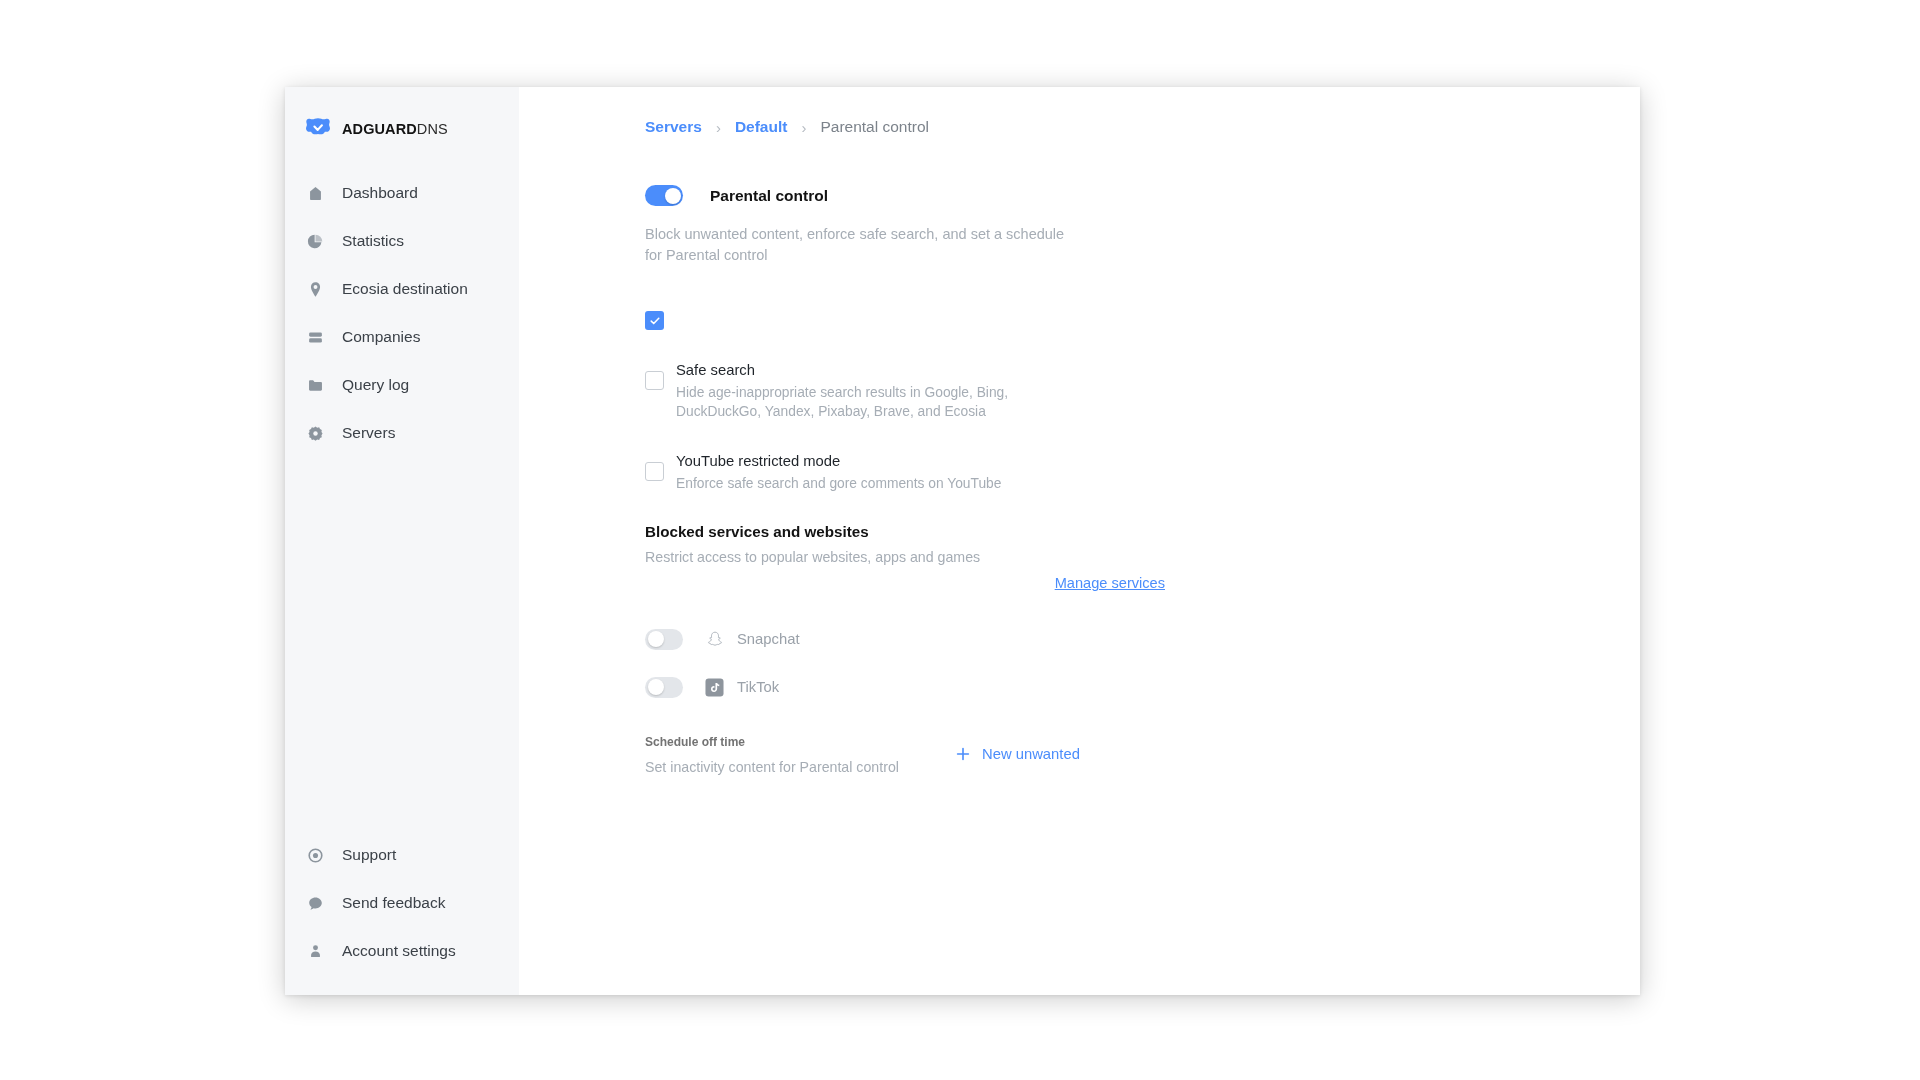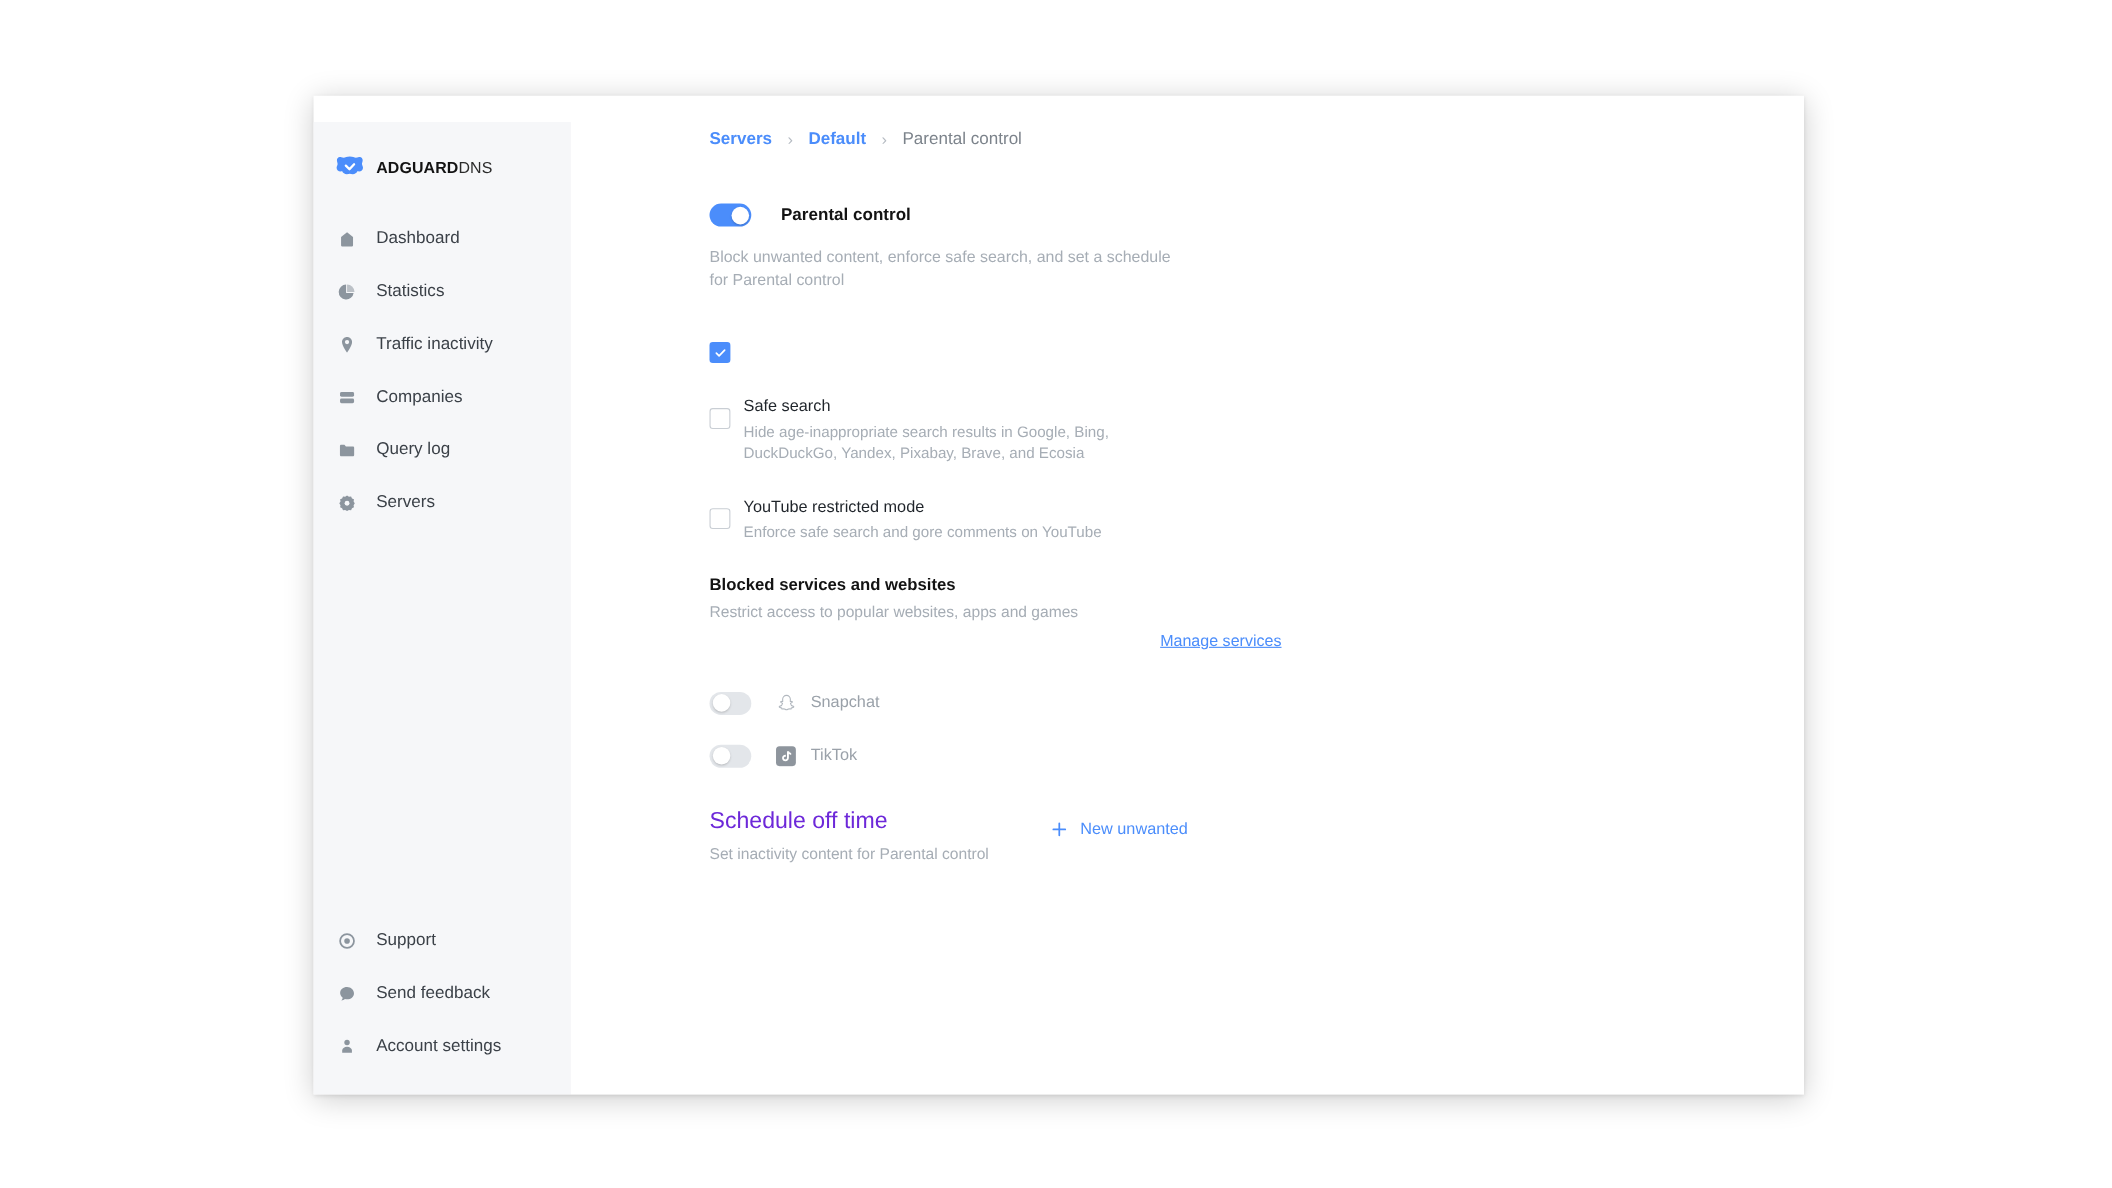--- a/index.html
+++ b/index.html
@@ -30,7 +30,6 @@
     flex-direction: column;
     padding-top: 24px;
     position: relative;
-    margin-top: 24px;
   }
 
   .brand {

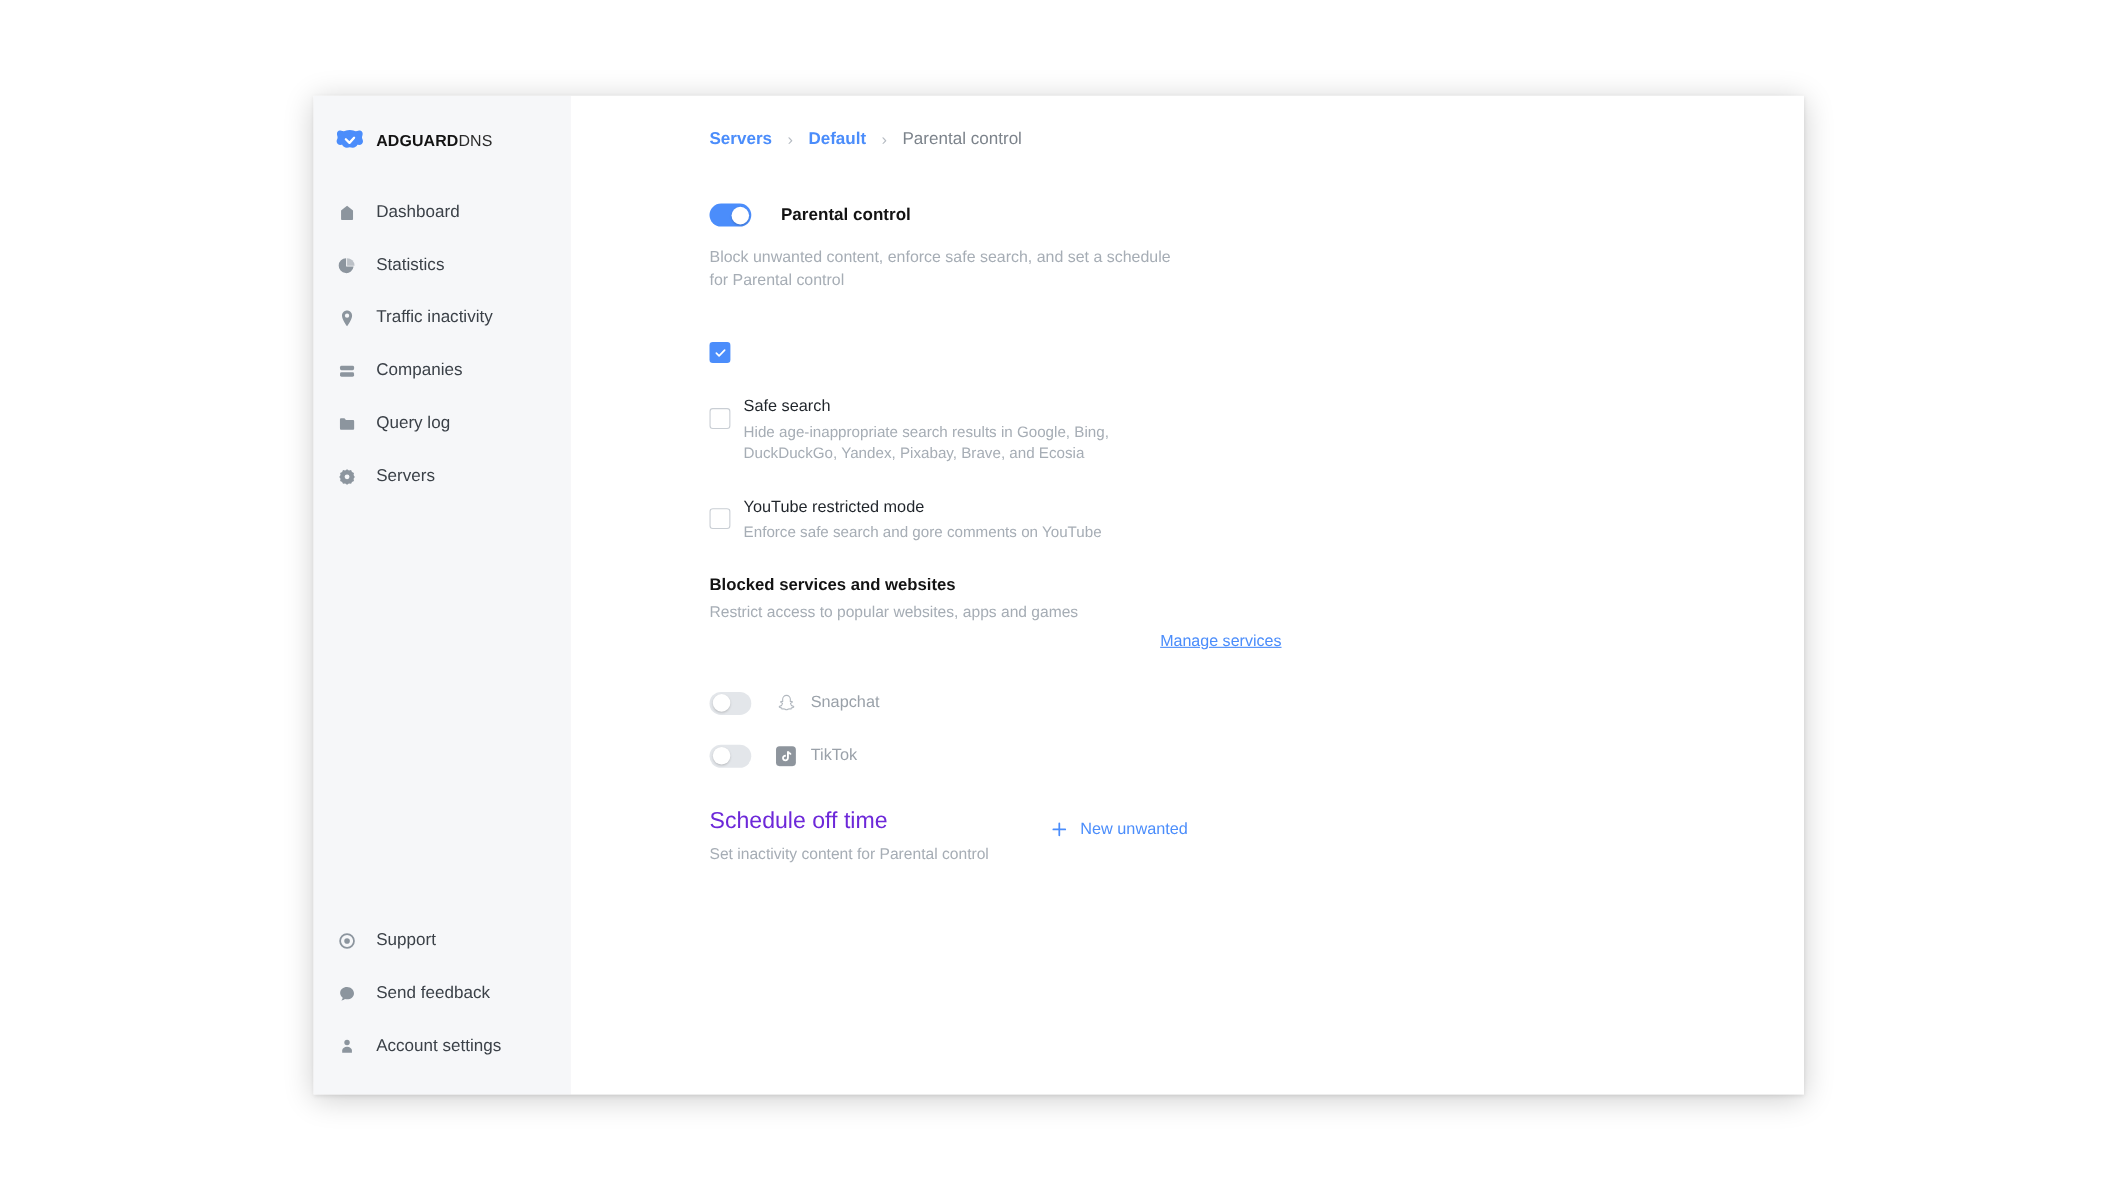--- a/index.html
+++ b/index.html
@@ -285,7 +285,7 @@
             <circle cx="10" cy="7" r="2.3" fill="#f6f7f9"></circle>
           </svg>
         </span>
-        <span class="nav-label">Traffic inactivity</span>
+        <span class="nav-label">Ecosia destination</span>
       </div>
 
       <div class="nav-item">

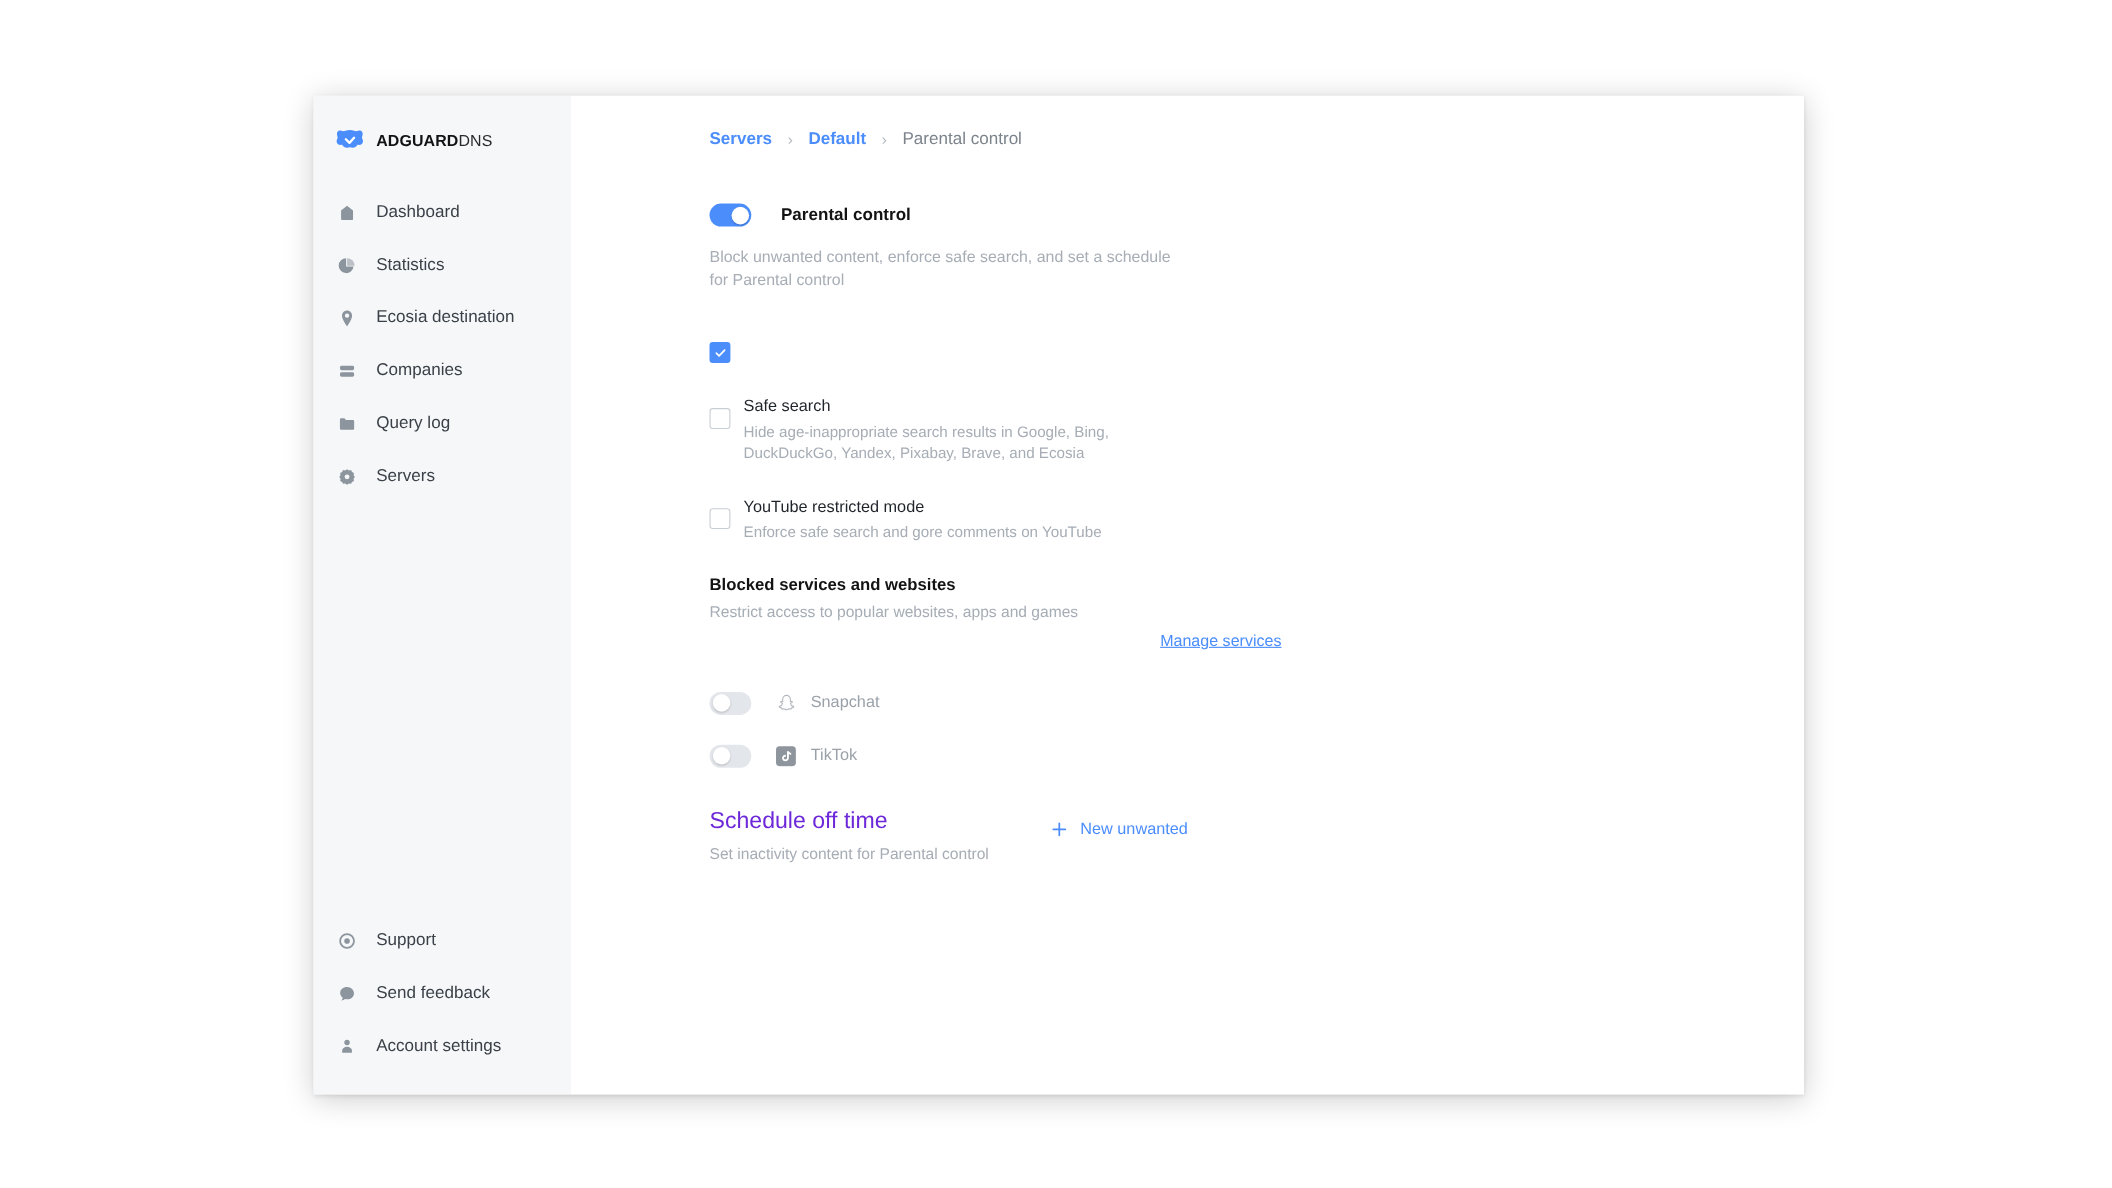--- a/index.html
+++ b/index.html
@@ -214,9 +214,9 @@
   .schedule-block { margin-top: 28px; display: flex; align-items: flex-start; }
   .schedule-left { width: 300px; }
   .schedule-title {
-    font-size: 21px;
-    font-weight: 400;
-    color: #6d28d9;
+    font-size: 12px;
+    font-weight: 700;
+    color: #737373;
     margin-bottom: 10px;
   }
   .schedule-sub { font-size: 14.2px; color: #a6adb5; }

